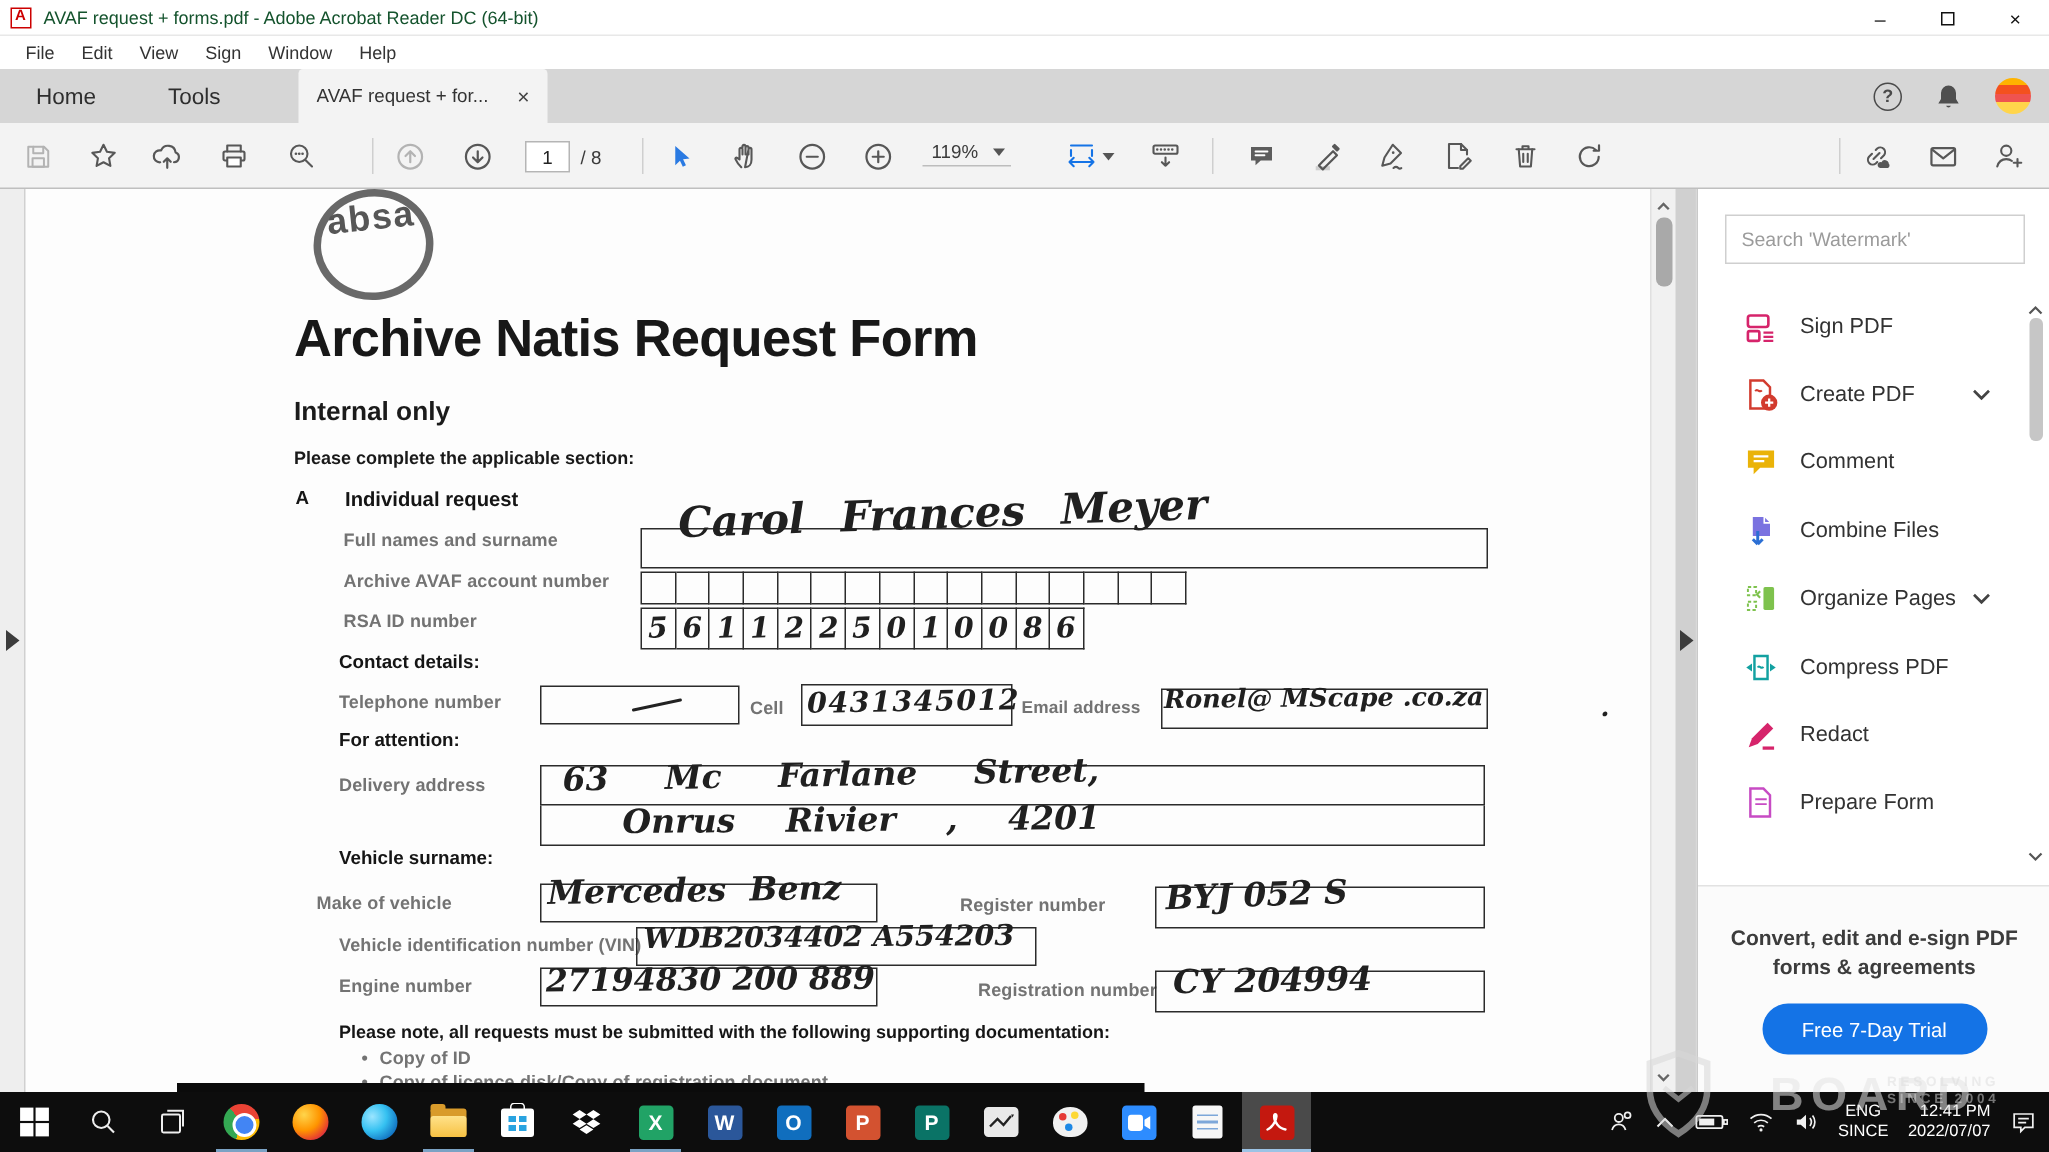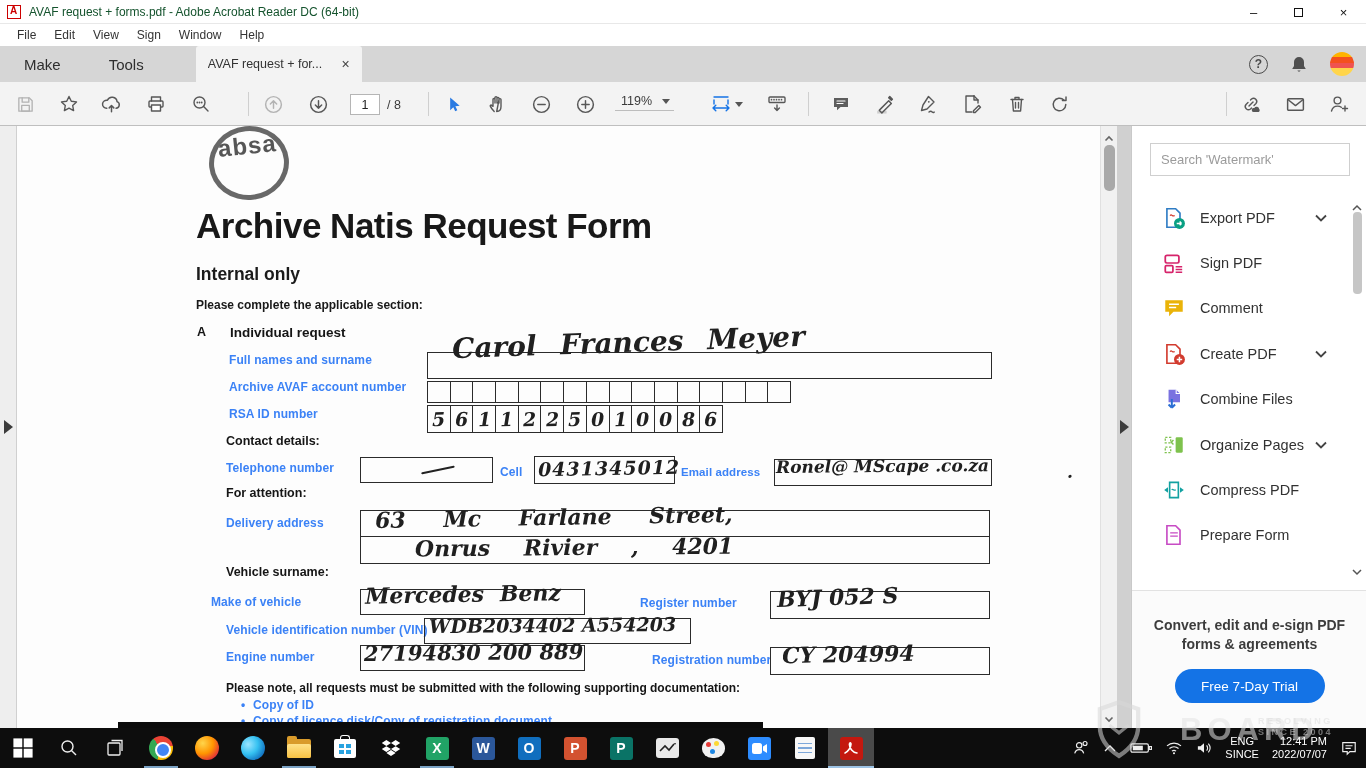--- a/index.html
+++ b/index.html
@@ -144,7 +144,7 @@
   </div>
 
   <div class="tabbar">
-    <div class="tab-plain">Make</div>
+    <div class="tab-plain">Home</div>
     <div class="tab-plain">Tools</div>
     <div class="tab-doc">
       <span class="tab-doc-label">AVAF request + for...</span>

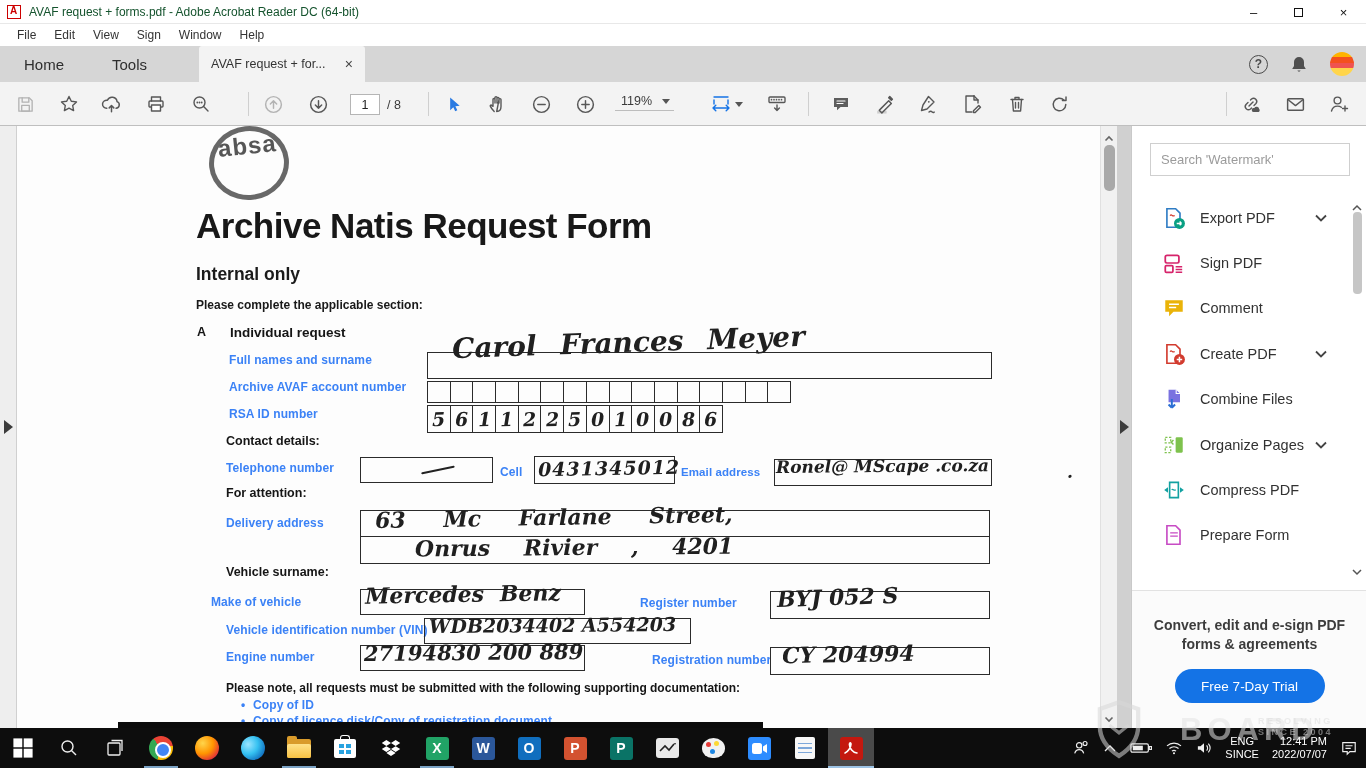--- a/index.html
+++ b/index.html
@@ -468,18 +468,6 @@
     <div class="tool-list">
       <div class="tool-row">
         <svg class="ticon" viewBox="0 0 22 22">
-            <path d="M4.5 2.5h8l4 4v13h-12z" fill="none" stroke="#2f7cc4" stroke-width="1.5"></path>
-            <path d="M7.5 9c1.2-2.4 2.4 1.6 4-.5" stroke="#d23b2e" stroke-width="1.2" fill="none"></path>
-            <circle cx="16" cy="16" r="5" fill="#0aa083"></circle>
-            <path d="M13.5 16h4.4m0 0-1.7-1.7m1.7 1.7-1.7 1.7" stroke="#fff" stroke-width="1.3" fill="none"></path>
-          </svg>
-        <span class="tlabel">Export PDF</span>
-        <svg class="chev" viewBox="0 0 12 8">
-            <path d="M1 1.5 6 6.5 11 1.5"></path>
-          </svg>
-      </div>
-      <div class="tool-row">
-        <svg class="ticon" viewBox="0 0 22 22">
             <rect x="3" y="4" width="12.5" height="7" rx="1.5" fill="none" stroke="#d6246b" stroke-width="1.6"></rect>
             <rect x="3" y="13.5" width="7" height="6" rx="1" fill="none" stroke="#d6246b" stroke-width="1.6"></rect>
             <path d="M12.5 14.5h6m-6 2.5h6m-6 2.5h6" stroke="#d6246b" stroke-width="1.4"></path>

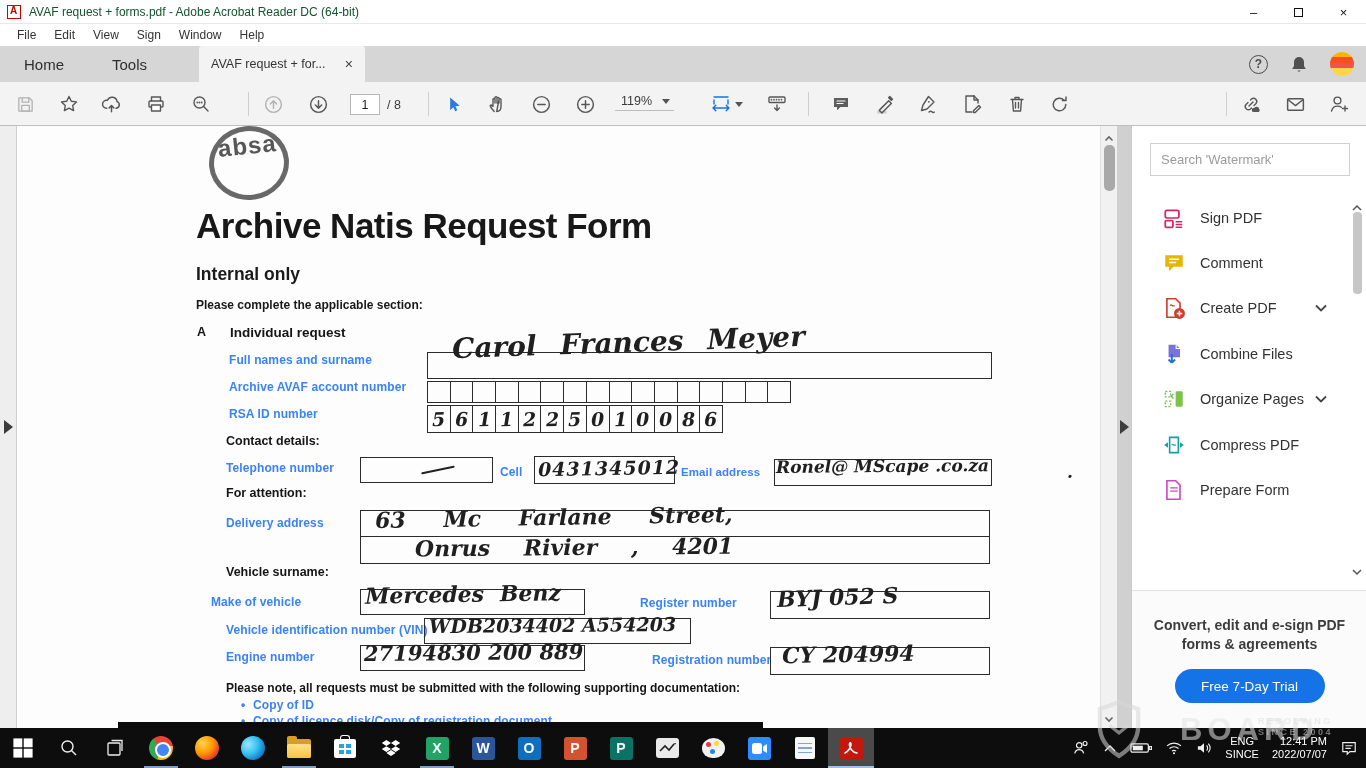--- a/index.html
+++ b/index.html
@@ -476,13 +476,6 @@
       </div>
       <div class="tool-row">
         <svg class="ticon" viewBox="0 0 22 22">
-            <path d="M3 4h16v10.5h-8.5L6.5 18.5v-4H3z" fill="#eab308"></path>
-            <path d="M6.5 7.5h9M6.5 10.5h6.5" stroke="#fff" stroke-width="1.4"></path>
-          </svg>
-        <span class="tlabel">Comment</span>
-      </div>
-      <div class="tool-row">
-        <svg class="ticon" viewBox="0 0 22 22">
             <path d="M4.5 2.5h8l4 4v13h-12z" fill="none" stroke="#d23b2e" stroke-width="1.5"></path>
             <path d="M7.5 9c1.2-2.4 2.4 1.6 4-.5" stroke="#d23b2e" stroke-width="1.2" fill="none"></path>
             <circle cx="16" cy="16" r="5" fill="#d23b2e"></circle>
@@ -492,6 +485,13 @@
         <svg class="chev" viewBox="0 0 12 8">
             <path d="M1 1.5 6 6.5 11 1.5"></path>
           </svg>
+      </div>
+      <div class="tool-row">
+        <svg class="ticon" viewBox="0 0 22 22">
+            <path d="M3 4h16v10.5h-8.5L6.5 18.5v-4H3z" fill="#eab308"></path>
+            <path d="M6.5 7.5h9M6.5 10.5h6.5" stroke="#fff" stroke-width="1.4"></path>
+          </svg>
+        <span class="tlabel">Comment</span>
       </div>
       <div class="tool-row">
         <svg class="ticon" viewBox="0 0 22 22">

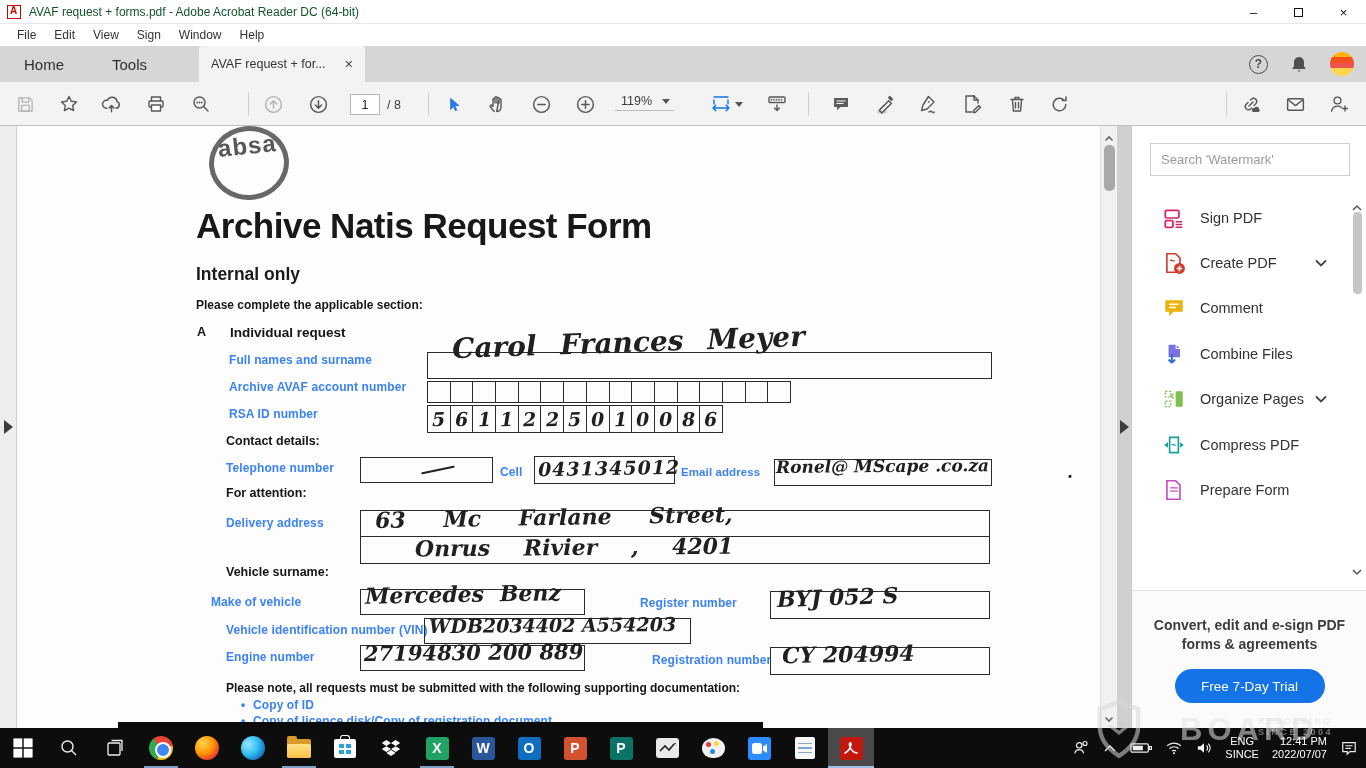--- a/index.html
+++ b/index.html
@@ -57,7 +57,7 @@
 
   
   .page * { position:absolute; }
-  .p-label { font-size:12px; font-weight:600; color:#3b82f6; letter-spacing:.1px; white-space:nowrap;text-align:center; }
+  .p-label { font-size:12px; font-weight:600; color:#737373; letter-spacing:.1px; white-space:nowrap;text-align:center; }
   .p-bold  { font-size:12.5px; font-weight:700; color:#151515; white-space:nowrap; }
   .absa-logo { left:192px; top:0px; width:80px; height:74px; border:5px solid #4f4f4f; border-radius:50%; display:flex; justify-content:center; transform:rotate(-6deg); opacity:.85; }
   .absa-logo span { position:static; font-size:24px; font-weight:700; color:#3a3a3a; letter-spacing:1px; margin-top:1px; }

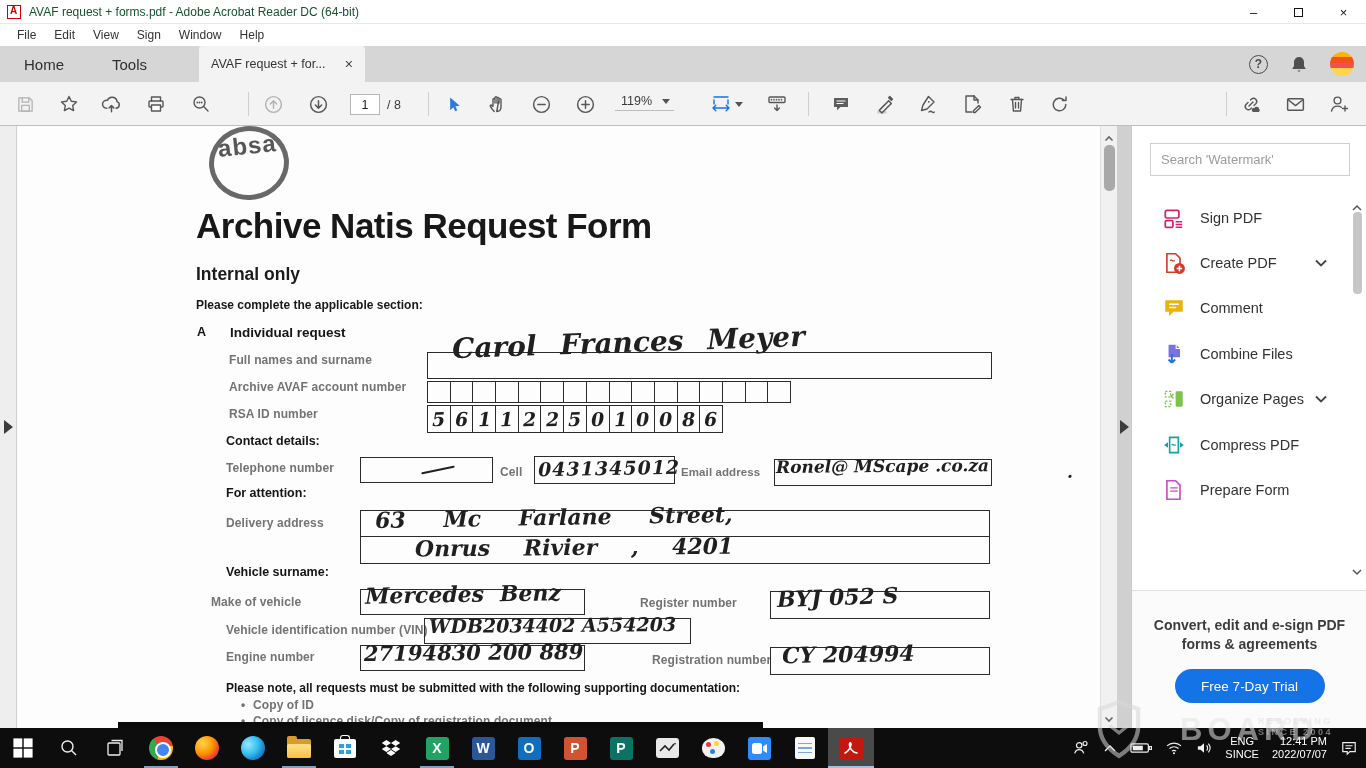--- a/index.html
+++ b/index.html
@@ -524,6 +524,13 @@
       </div>
       <div class="tool-row">
         <svg class="ticon" viewBox="0 0 22 22">
+            <path d="M3.5 18.5l2-5.5L15 3.5 18.5 7 9 16.5l-5.5 2z" fill="#d6246b"></path>
+            <path d="M12 19h7" stroke="#d6246b" stroke-width="2"></path>
+          </svg>
+        <span class="tlabel">Redact</span>
+      </div>
+      <div class="tool-row">
+        <svg class="ticon" viewBox="0 0 22 22">
             <path d="M4.5 2.5h8l4 4v13h-12z" fill="none" stroke="#c74bc4" stroke-width="1.5"></path>
             <path d="M7.5 9h7m-7 3h7" stroke="#c74bc4" stroke-width="1.2"></path>
           </svg>

